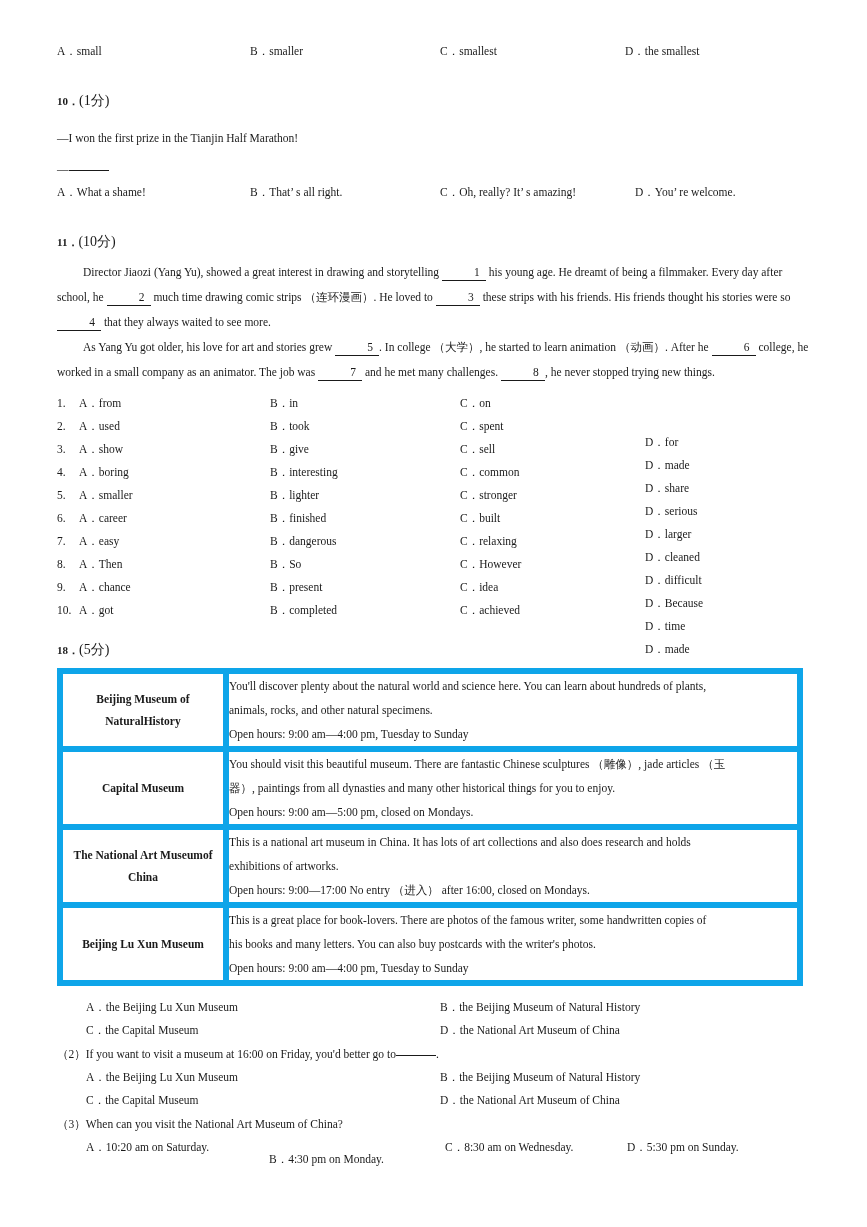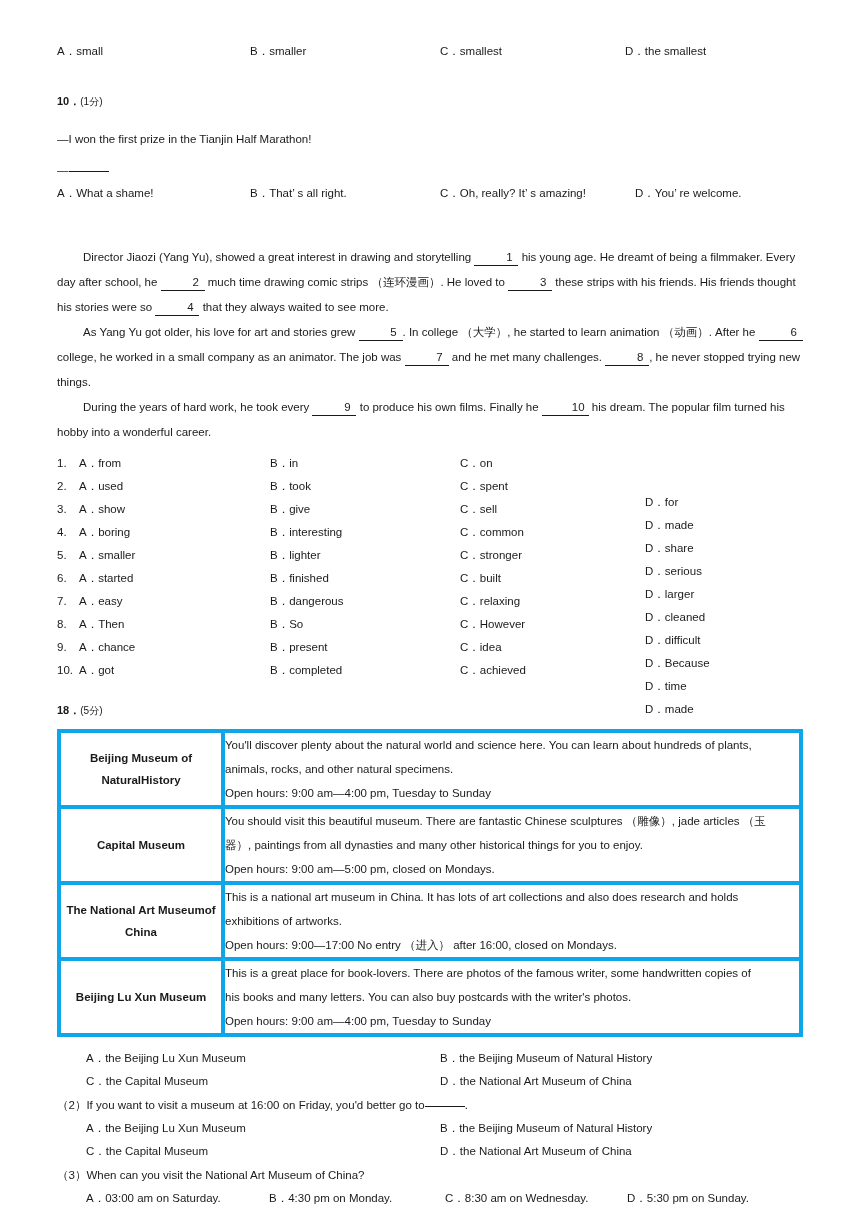--- a/index.html
+++ b/index.html
@@ -23,6 +23,7 @@
     height: 1227px;
     padding: 0;
     box-sizing: border-box;
+    font-family: Liberation Serif, serif;
   }
   .content {
     position: absolute;

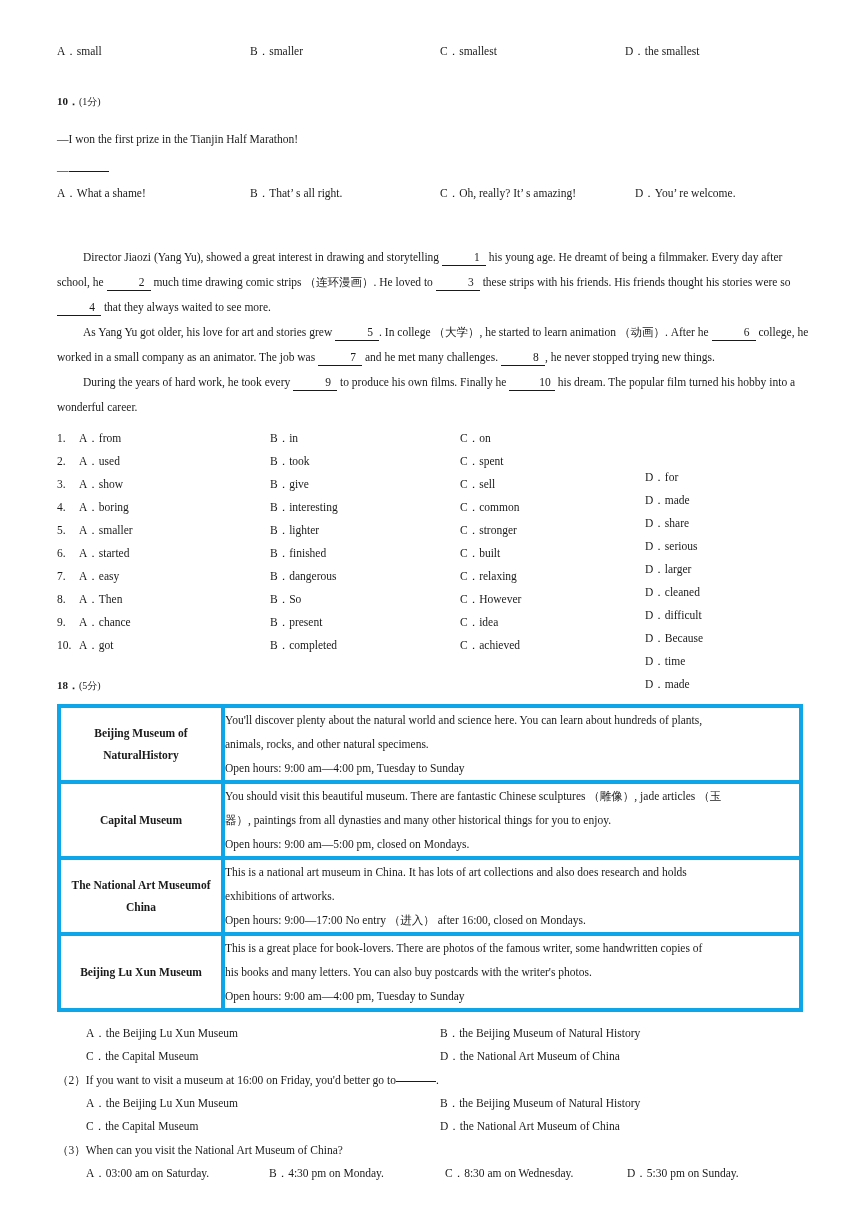--- a/index.html
+++ b/index.html
@@ -81,7 +81,7 @@
   }
   .q-head .pts {
     font-weight: normal;
-    font-size: 10px;
+    font-size: 14px;
   }
 
   .stem {

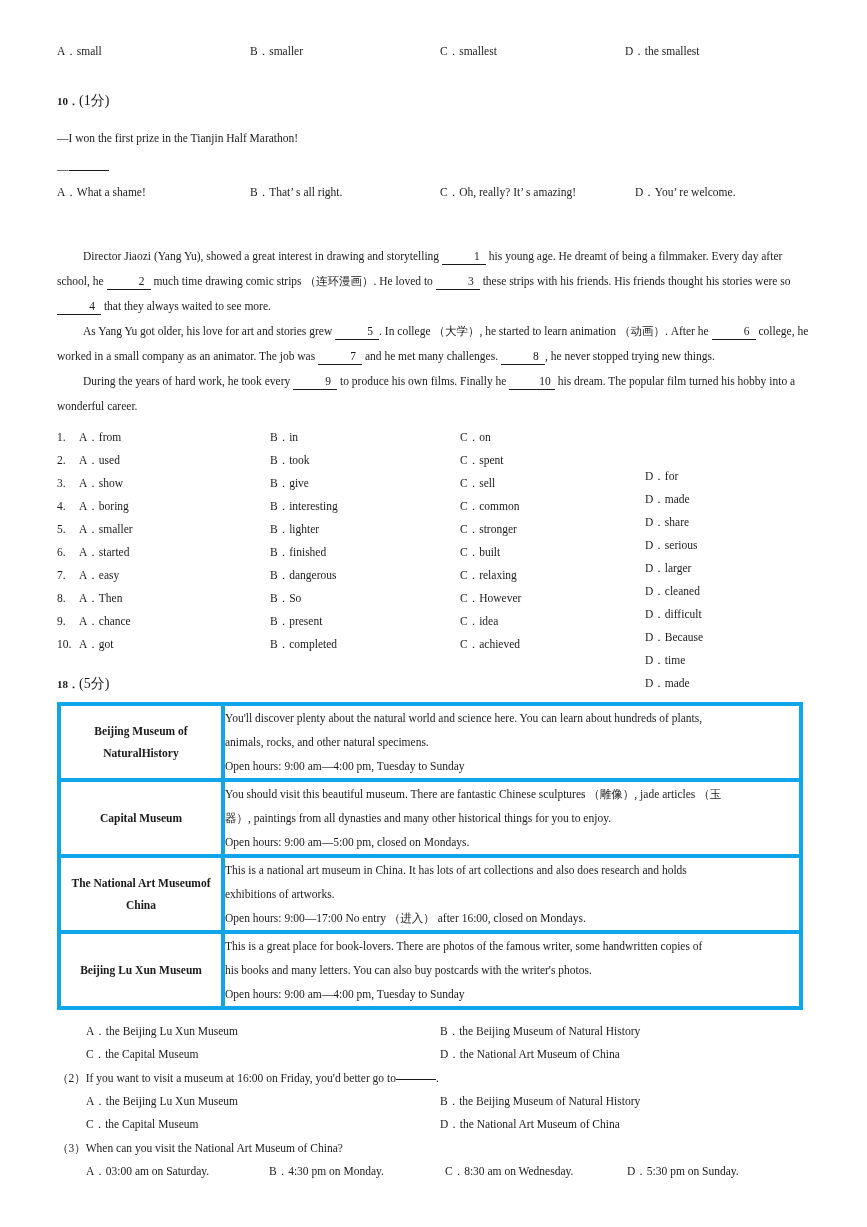--- a/index.html
+++ b/index.html
@@ -192,6 +192,9 @@
 
     <div class="spacer-lg"></div>
 
+    <div class="q-head">
+      <span>11．</span><span class="pts">(10分)</span>
+    </div>
     <div class="spacer-sm"></div>
 
     <div class="passage">

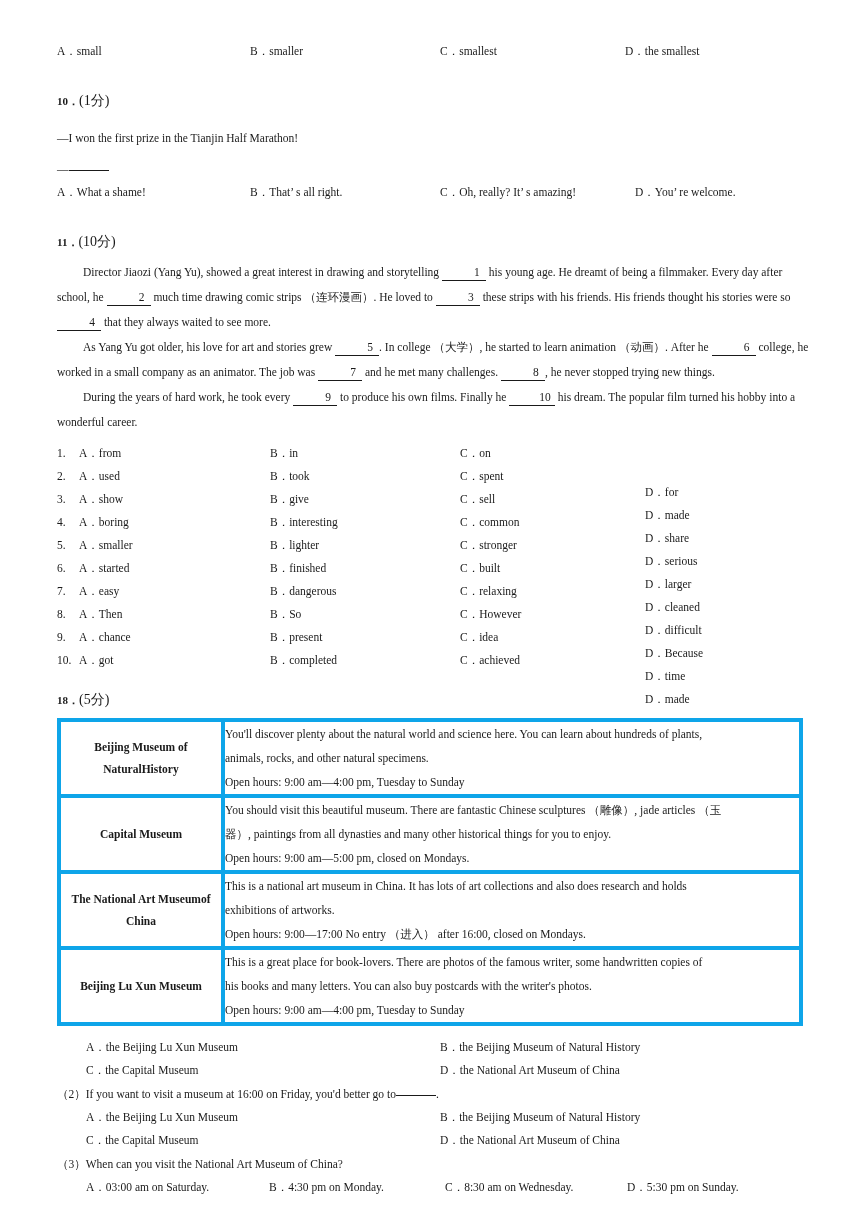--- a/index.html
+++ b/index.html
@@ -221,14 +221,6 @@
         <span>and he met many challenges.</span>
         <span class="fill">8</span><span>, he never</span>
         <span>stopped trying new things.</span>
-      </p>
-      <p class="indent">
-        <span>During the years of hard work, he took every</span>
-        <span class="fill">9</span>
-        <span>to produce his own films. Finally he</span>
-        <span class="fill">10</span>
-        <span>his dream. The popular film</span>
-        <span>turned his hobby into a wonderful career.</span>
       </p>
     </div>
 

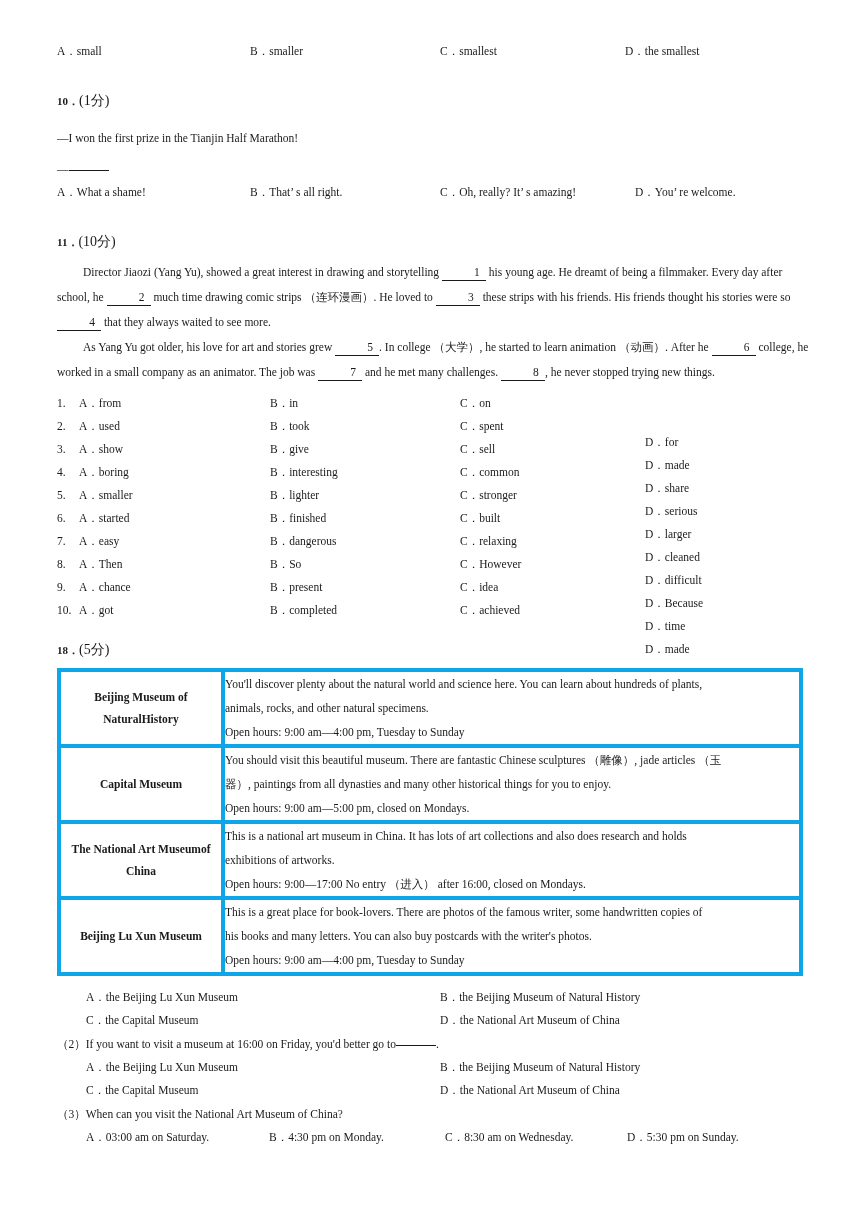--- a/index.html
+++ b/index.html
@@ -262,7 +262,7 @@
         </div>
         <div class="cloze-row">
           <span class="num">6.</span>
-          <span class="col c-a">A．started</span>
+          <span class="col c-a">A．career</span>
           <span class="col c-b">B．finished</span>
           <span class="col c-c">C．built</span>
           <span class="col c-d">D．cleaned</span>

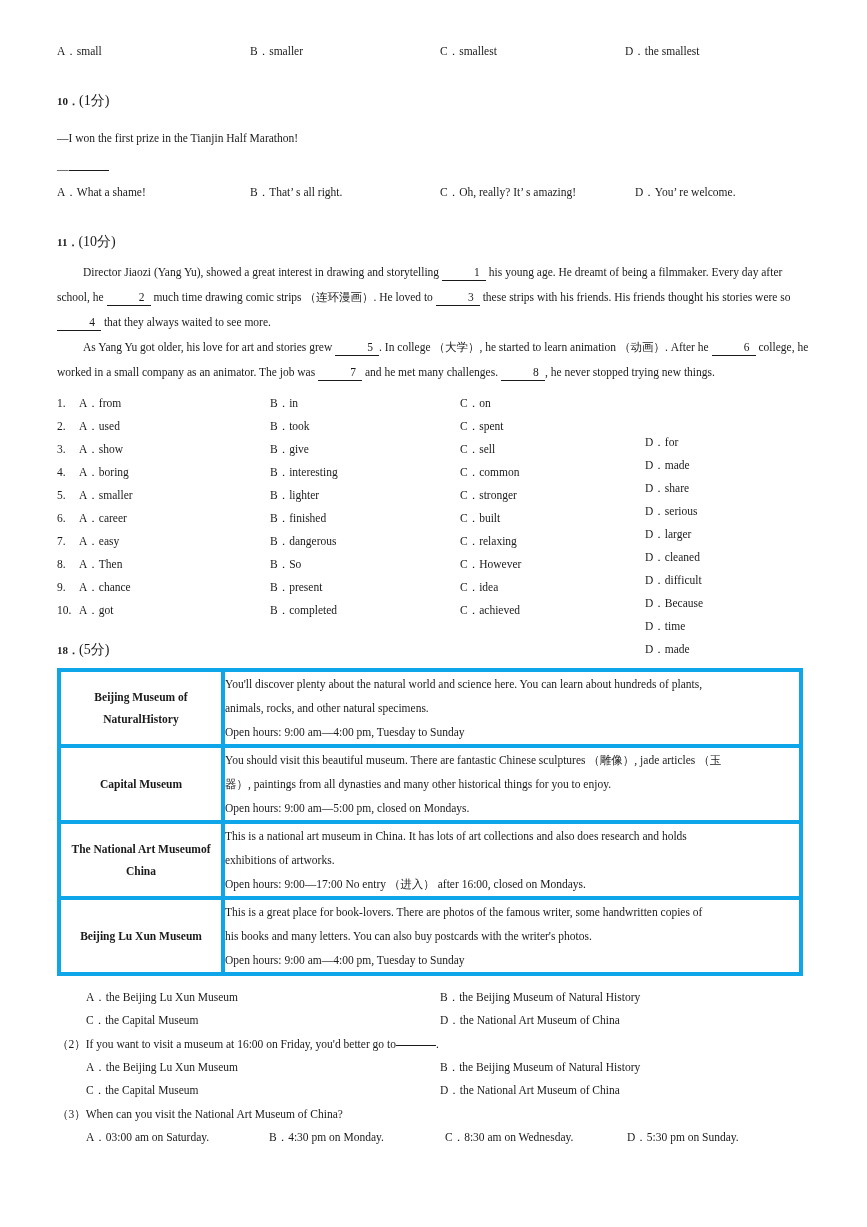--- a/index.html
+++ b/index.html
@@ -122,7 +122,7 @@
     margin: 0;
   }
   table.museums td {
-    border: 4px solid #0ea5e9;
+    border: 6px solid #0ea5e9;
     padding: 0;
     vertical-align: middle;
   }

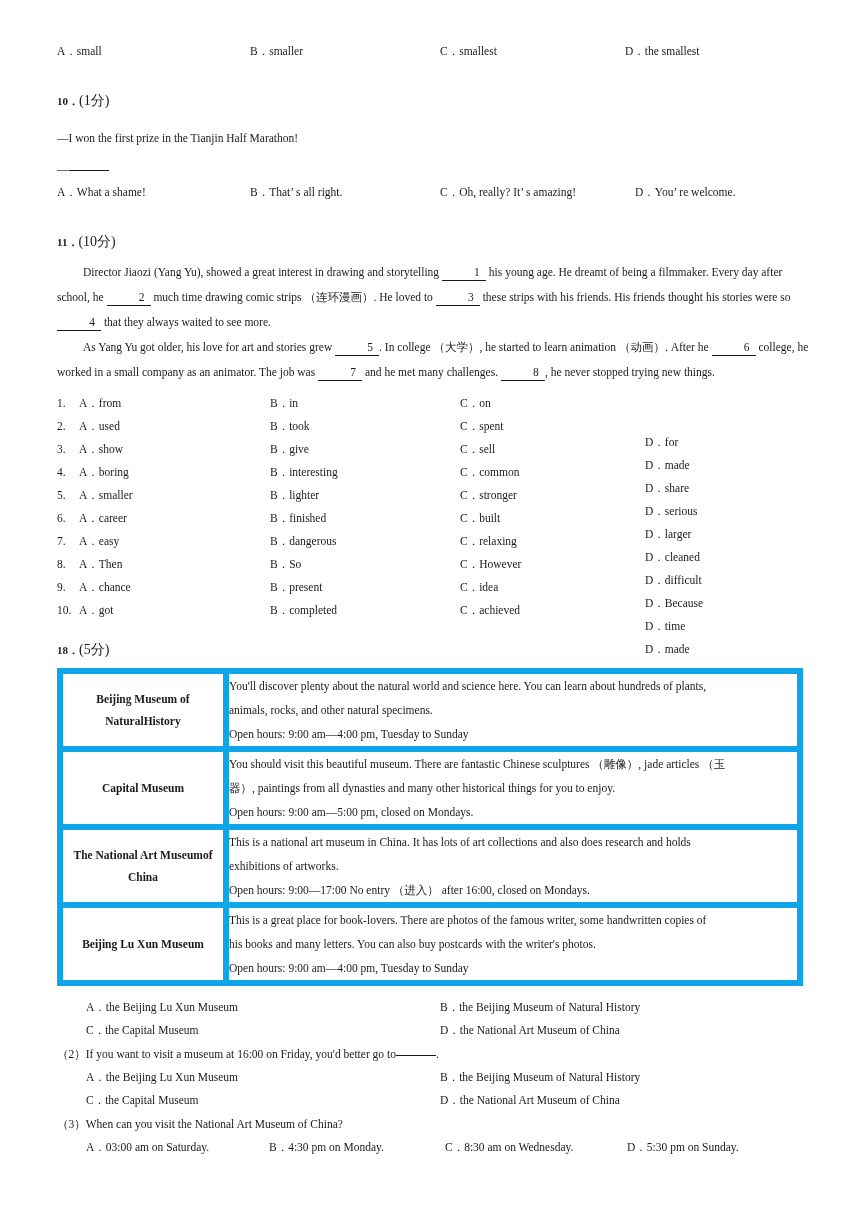--- a/index.html
+++ b/index.html
@@ -368,7 +368,7 @@
       <span>（3）</span><span>When can you visit the National Art Museum of China?</span>
     </div>
     <div class="subq-opts q3row">
-      <span class="oa">A．03:00 am on Saturday.</span>
+      <span class="oa">A．10:20 am on Saturday.</span>
       <span class="ob">B．4:30 pm on Monday.</span>
       <span class="oc">C．8:30 am on Wednesday.</span>
       <span class="od">D．5:30 pm on Sunday.</span>

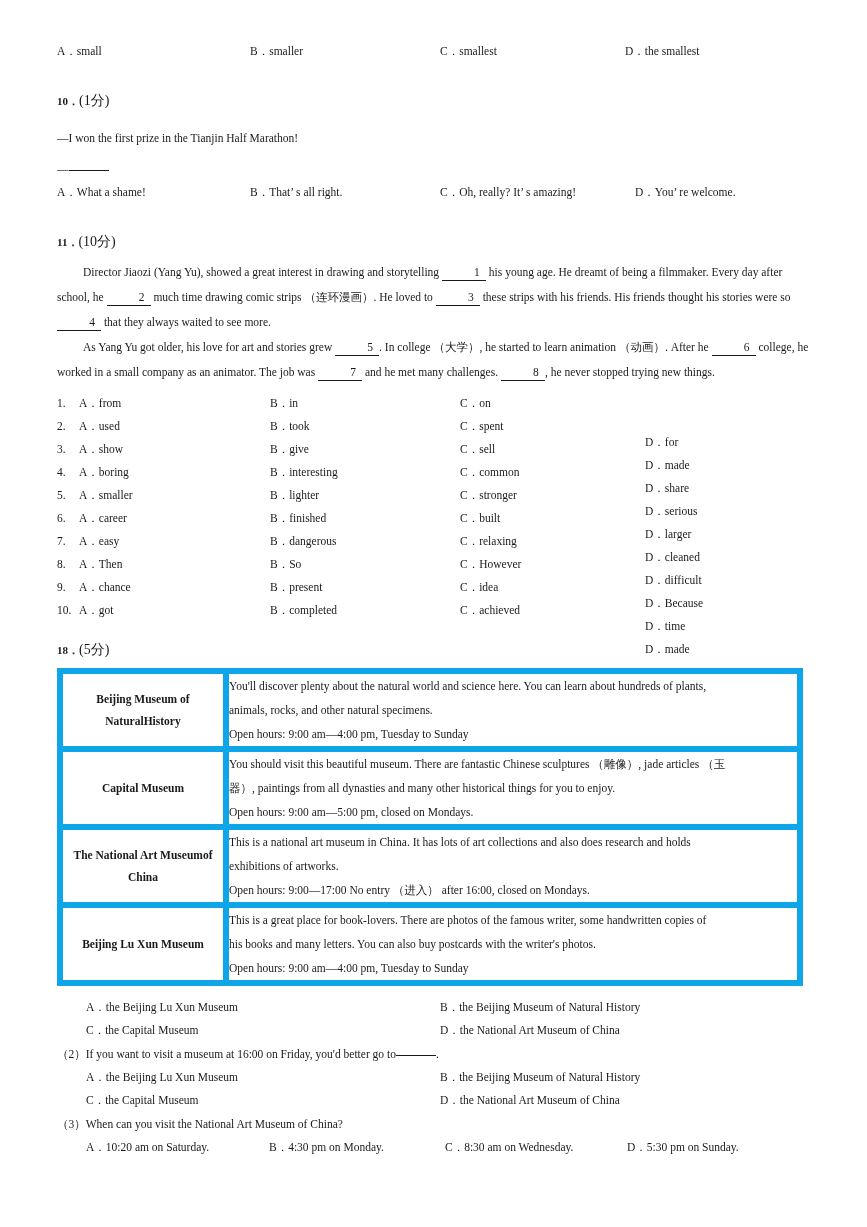--- a/index.html
+++ b/index.html
@@ -152,7 +152,7 @@
   .subq-opts .sa { position: absolute; left: 29px; top: 0; text-align: right; }
   .subq-opts .sb { position: absolute; left: 383px; top: 0; }
   .q3row .oa { position: absolute; left: 29px; top: 0; }
-  .q3row .ob { position: absolute; left: 212px; top: 0; }
+  .q3row .ob { position: absolute; left: 212px; top: 12px; }
   .q3row .oc { position: absolute; left: 388px; top: 0; }
   .q3row .od { position: absolute; left: 570px; top: 0; }
 

